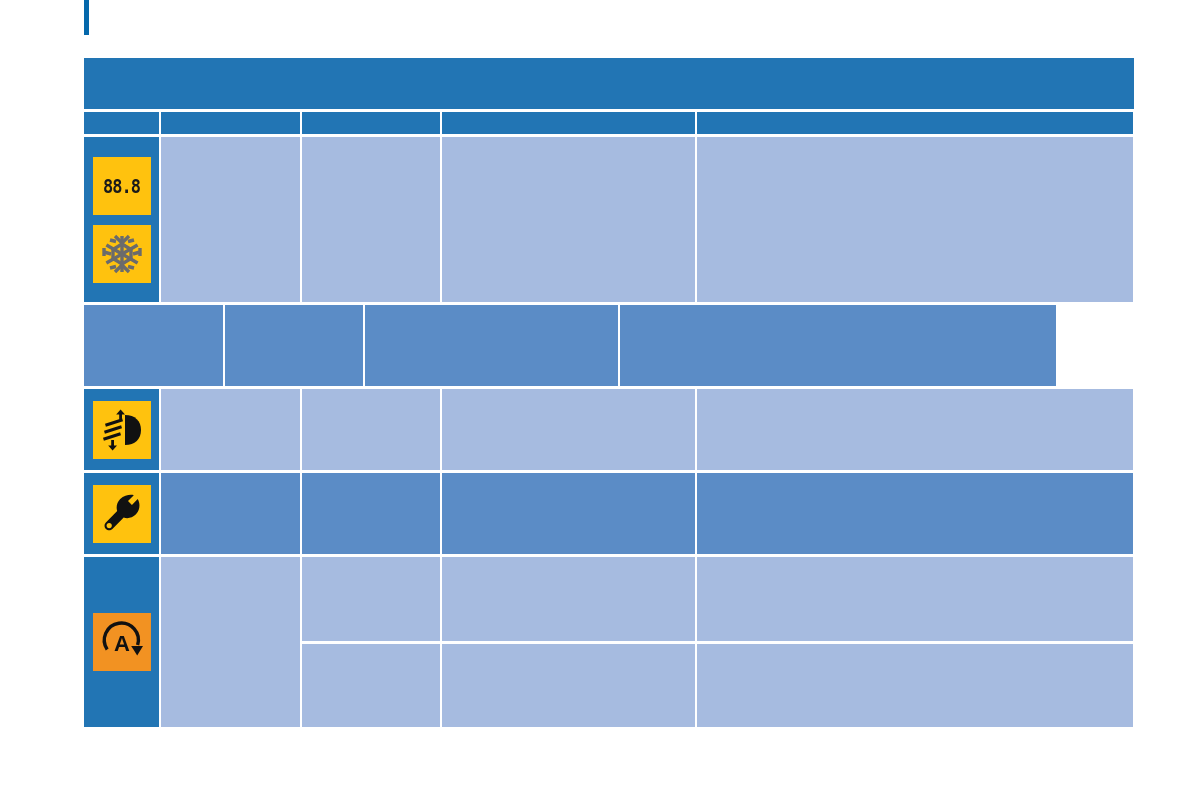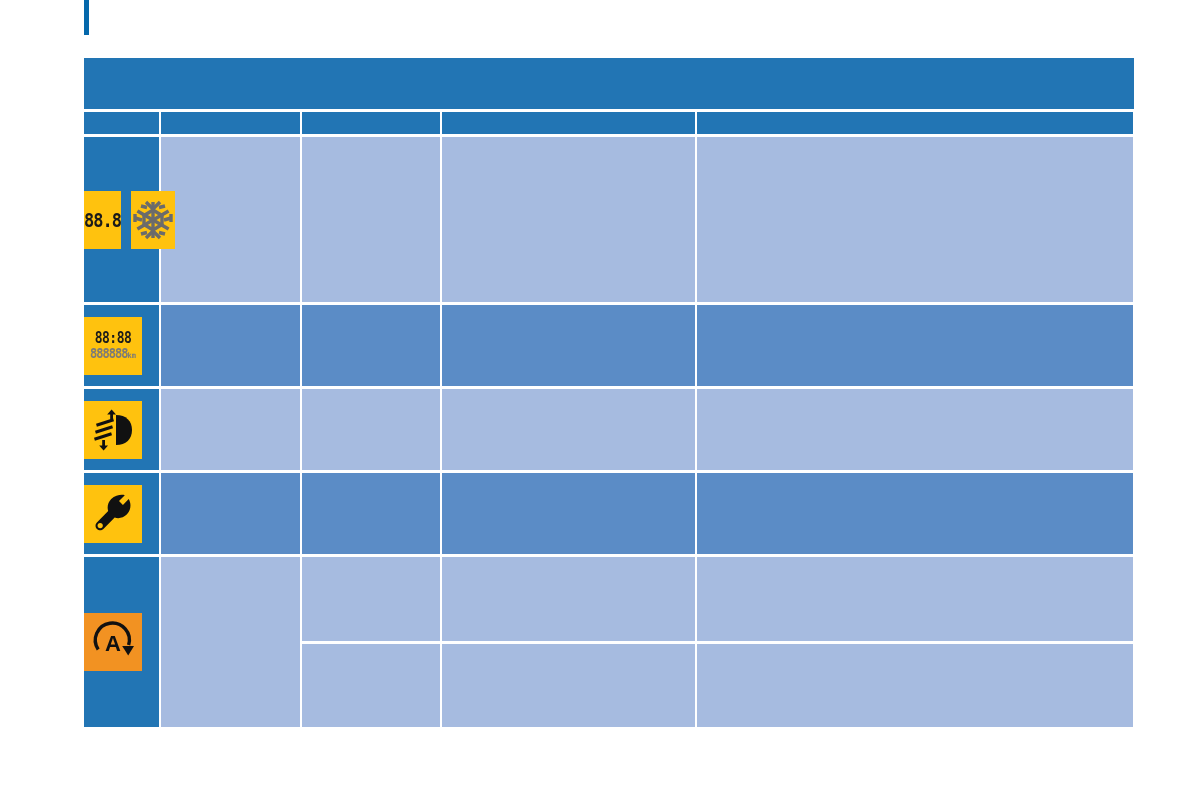--- a/index.html
+++ b/index.html
@@ -75,9 +75,9 @@
     background: #2275b4;
     margin-right: 2px;
     display: flex;
-    flex-direction: row;
+    flex-direction: column;
     align-items: center;
-    justify-content: space-between;
+    justify-content: center;
     gap: 10px;
     flex: 0 0 75px;
   }

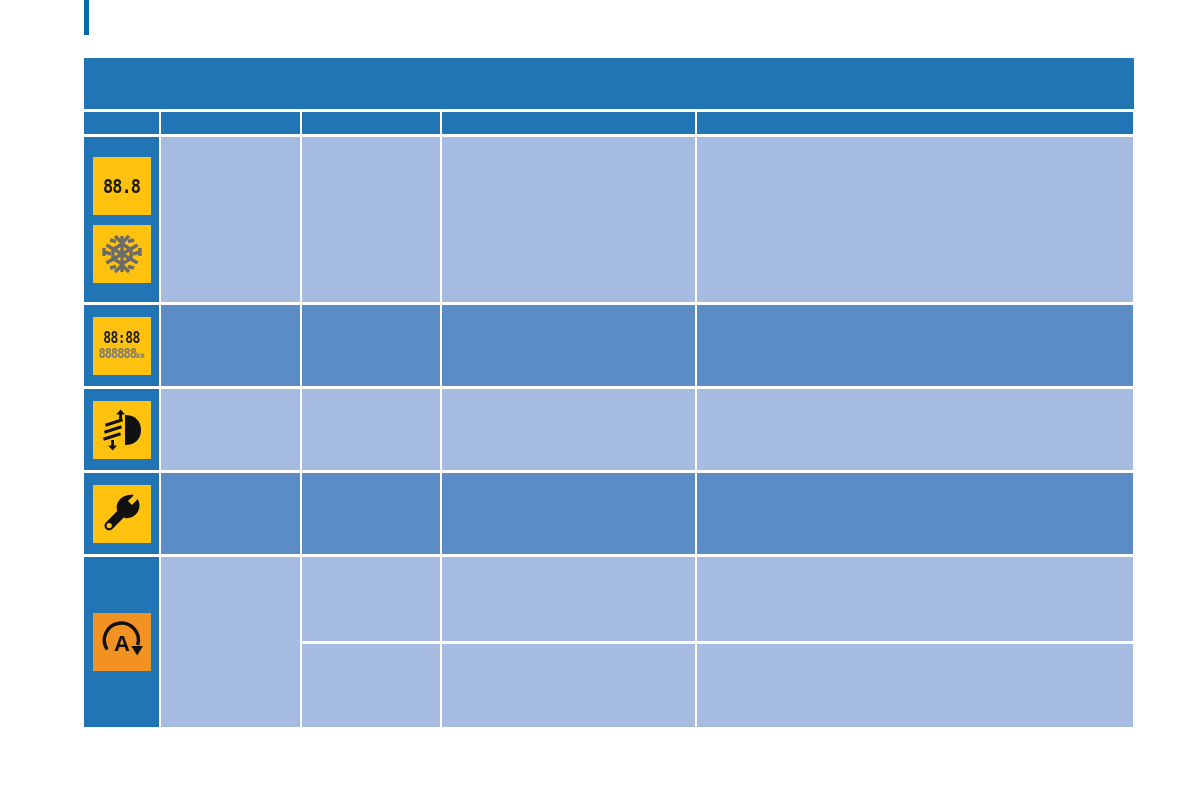--- a/index.html
+++ b/index.html
@@ -205,14 +205,6 @@
     </div>
 
     <div class="trow alt" style="height:81px;">
-      <div class="icon-cell">
-        <div class="icon-tile">
-          <div class="seg-stack">
-            <span class="seg-clock">88:88</span>
-            <span class="seg-odo"><span>888888</span><span class="unit">km</span></span>
-          </div>
-        </div>
-      </div>
       <div class="desc-cell c2"></div>
       <div class="desc-cell c3"></div>
       <div class="desc-cell c4"></div>

